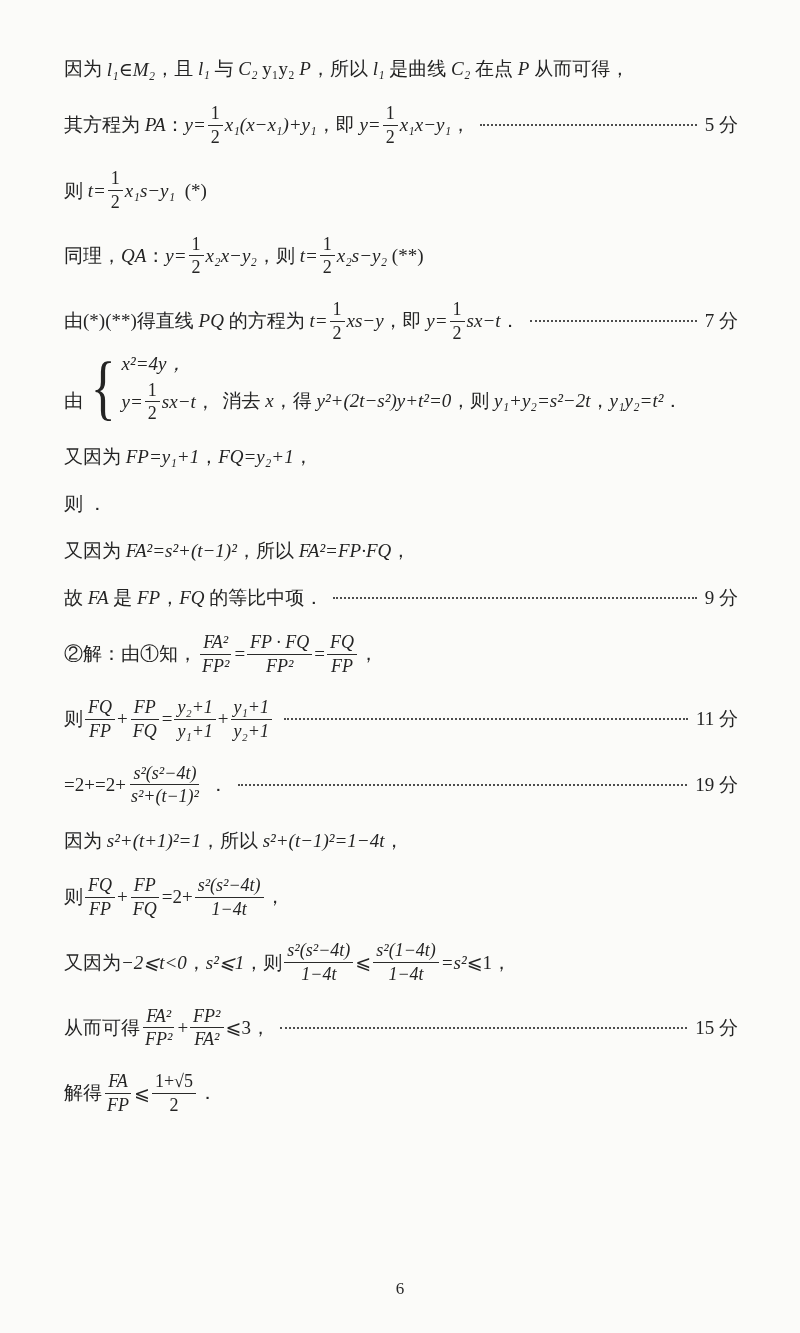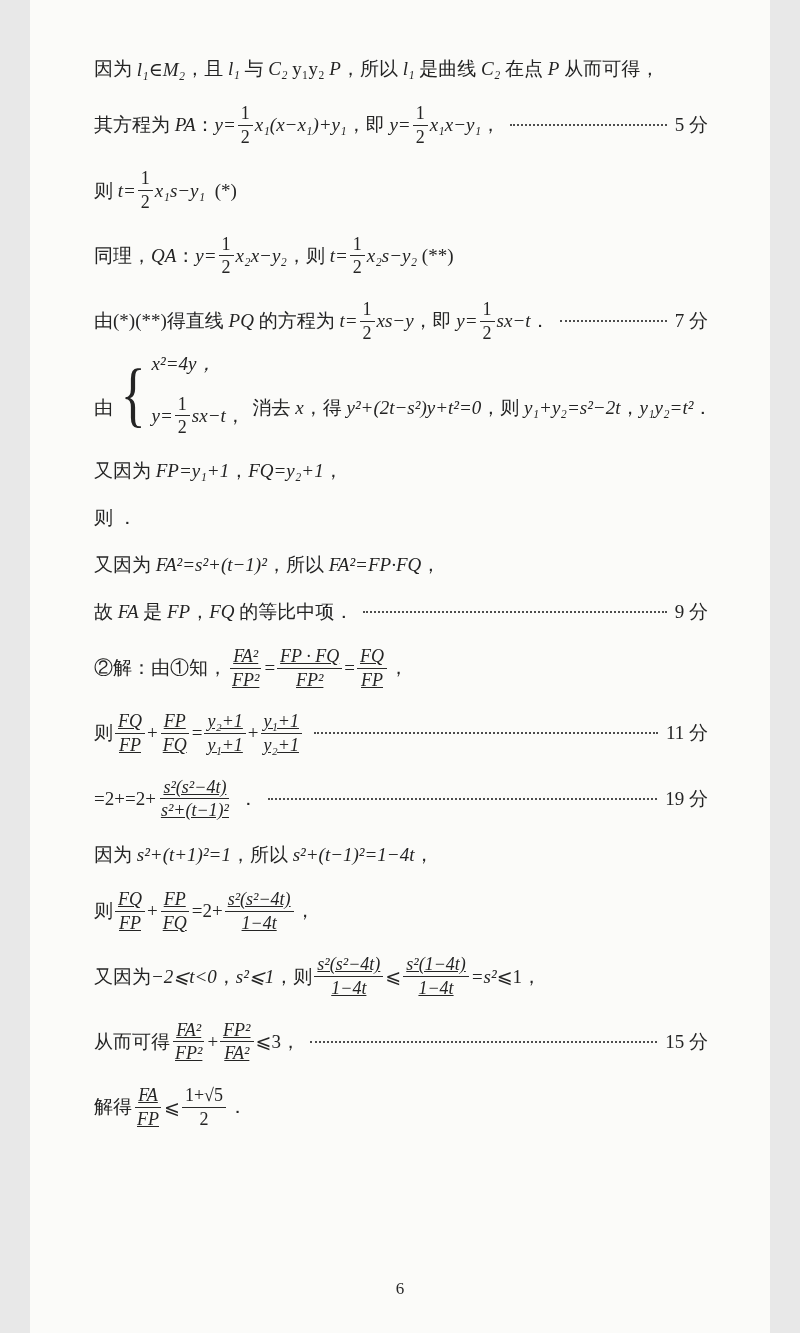--- a/index.html
+++ b/index.html
@@ -4,7 +4,7 @@
 <style>
   html,body{margin:0;padding:0;background:#e8e8e8;}
   .page{
-    position:relative;width:740px;height:1333px;margin:0 auto;
+    position:relative;width:800px;height:1333px;margin:0 auto;
     background:#fbfbf9;color:#242424;overflow:hidden;
     font-family:"Liberation Serif","DejaVu Serif",serif;
   }

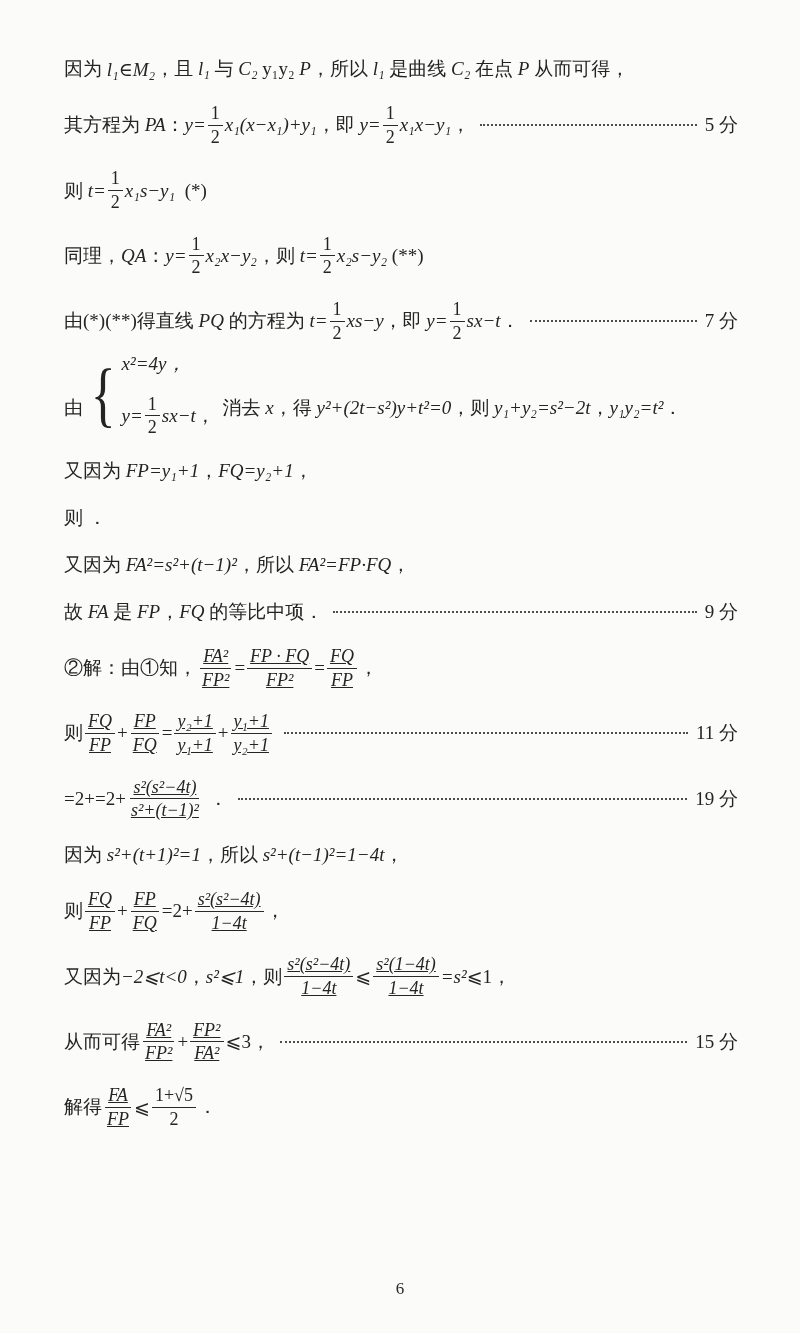--- a/index.html
+++ b/index.html
@@ -27,7 +27,7 @@
          transform:translateY(-14px);}
   .brace{font-size:72px;line-height:0.85;font-weight:400;
          transform:scaleX(0.72);margin-right:1px;}
-  .crows{display:inline-flex;flex-direction:column;gap:17px;}
+  .crows{display:inline-flex;flex-direction:column;gap:3px;}
   .crow{display:flex;align-items:center;}
   .sys{margin-top:10px;margin-bottom:6px;}
   .footer{position:absolute;left:0;right:0;bottom:34px;text-align:center;

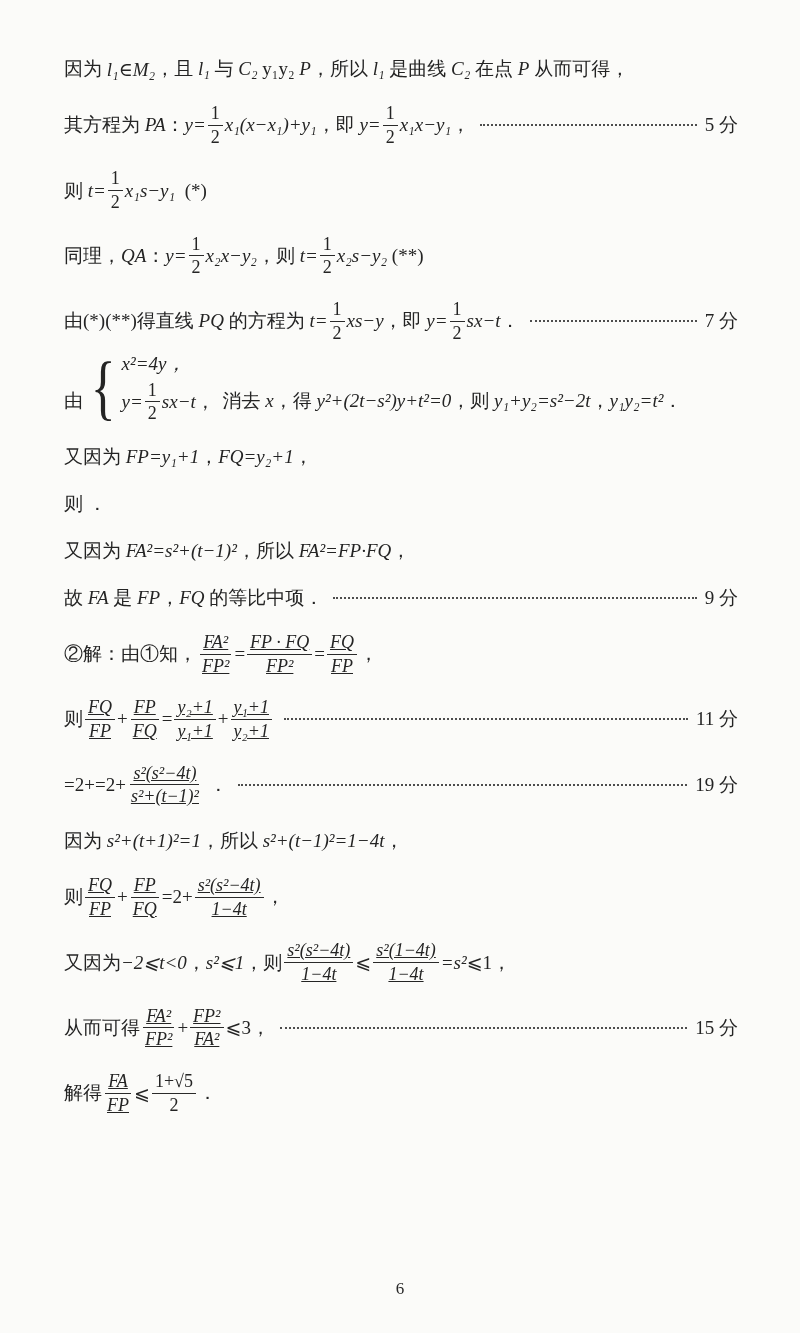--- a/index.html
+++ b/index.html
@@ -19,7 +19,7 @@
         margin:0 2px;line-height:1.15;font-size:18px;vertical-align:middle;}
   .fnum{padding:0 3px 1px 3px;border-bottom:1.6px solid #2a2a2a;text-align:center;}
   .fden{padding:1px 3px 0 3px;text-align:center;}
-  .it{font-style:italic;text-decoration:underline;}
+  .it{font-style:italic;}
   .leader{flex:1 1 auto;height:0;border-bottom:2.6px dotted #4d4d4d;
           margin:0 8px 0 10px;min-width:30px;align-self:center;}
   .score{white-space:pre;font-style:normal;}

